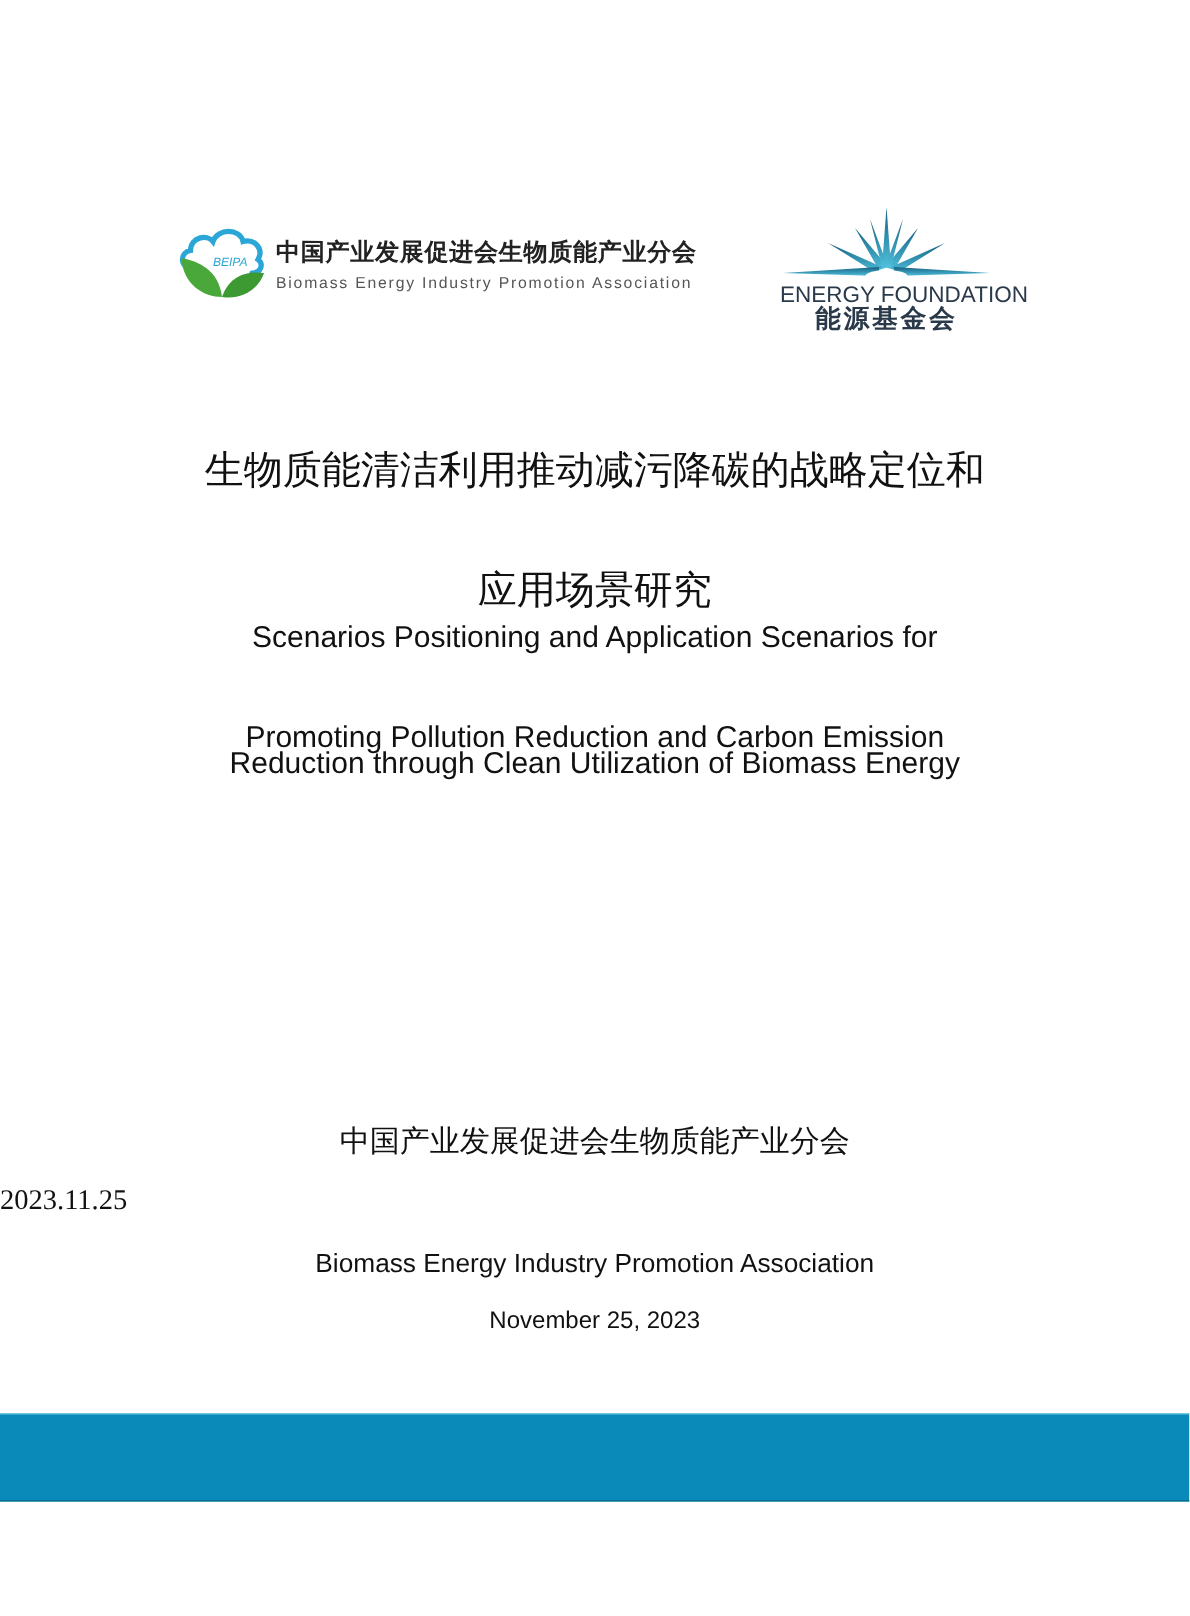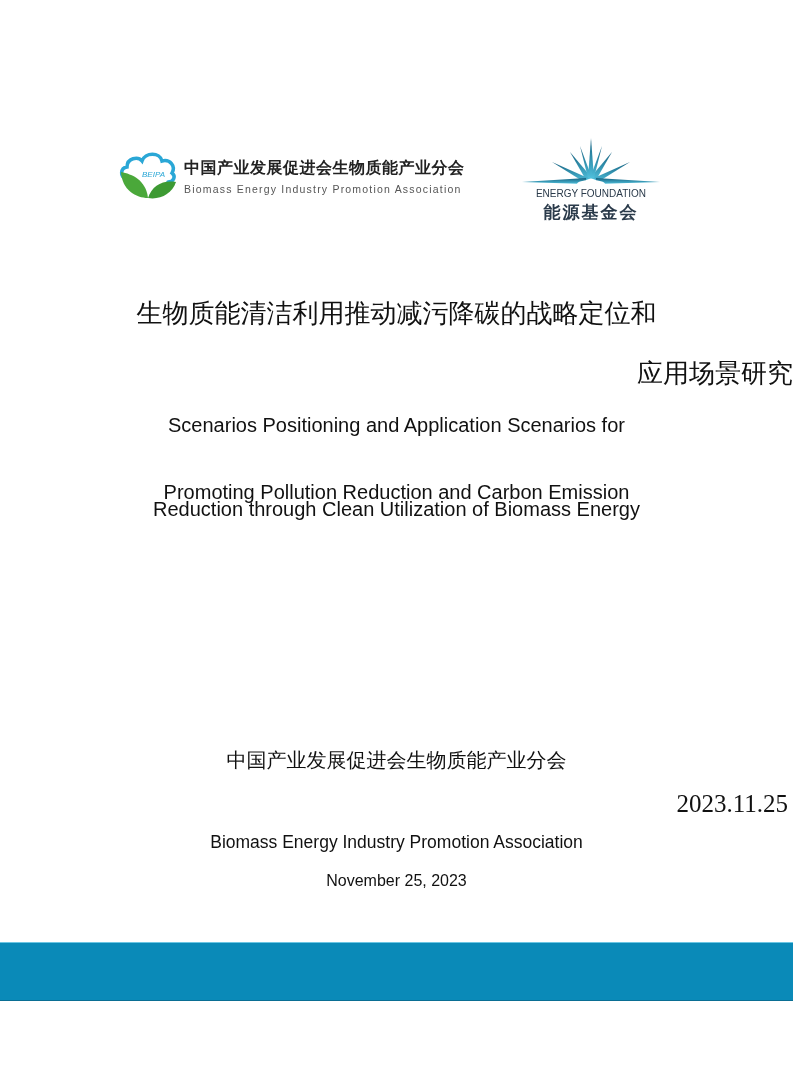--- a/index.html
+++ b/index.html
@@ -10,7 +10,7 @@
     .beipa-cn { font-size: 16px; font-weight: bold; color: #222; letter-spacing: 0.5px; white-space: nowrap; font-family: "DejaVu Sans", sans-serif; }
     .beipa-en { font-size: 10.5px; color: #555; letter-spacing: 1.2px; margin-top: 4px; white-space: nowrap; }
     .ef-logo { left: 522px; top: 138px; width: 138px; height: 48px; }
-    .ef-en { left: 520px; top: 188px; width: 142px; text-align: center; font-size: 10px; color: #2a3a4a; white-space: nowrap; }
+    .ef-en { left: 520px; top: 188px; width: 142px; text-align: center; font-size: 15px; color: #2a3a4a; white-space: nowrap; }
     .ef-cn { left: 520px; top: 201px; width: 142px; text-align: center; font-size: 17px; font-weight: bold; color: #2a3a4a; letter-spacing: 2px; white-space: nowrap; font-family: "DejaVu Sans", sans-serif; }
     .title-cn { left: 0; width: 793px; text-align: center; font-size: 26px; color: #111; white-space: nowrap; font-family: "DejaVu Sans", sans-serif; }
     .title-cn.l1 { top: 296px; }

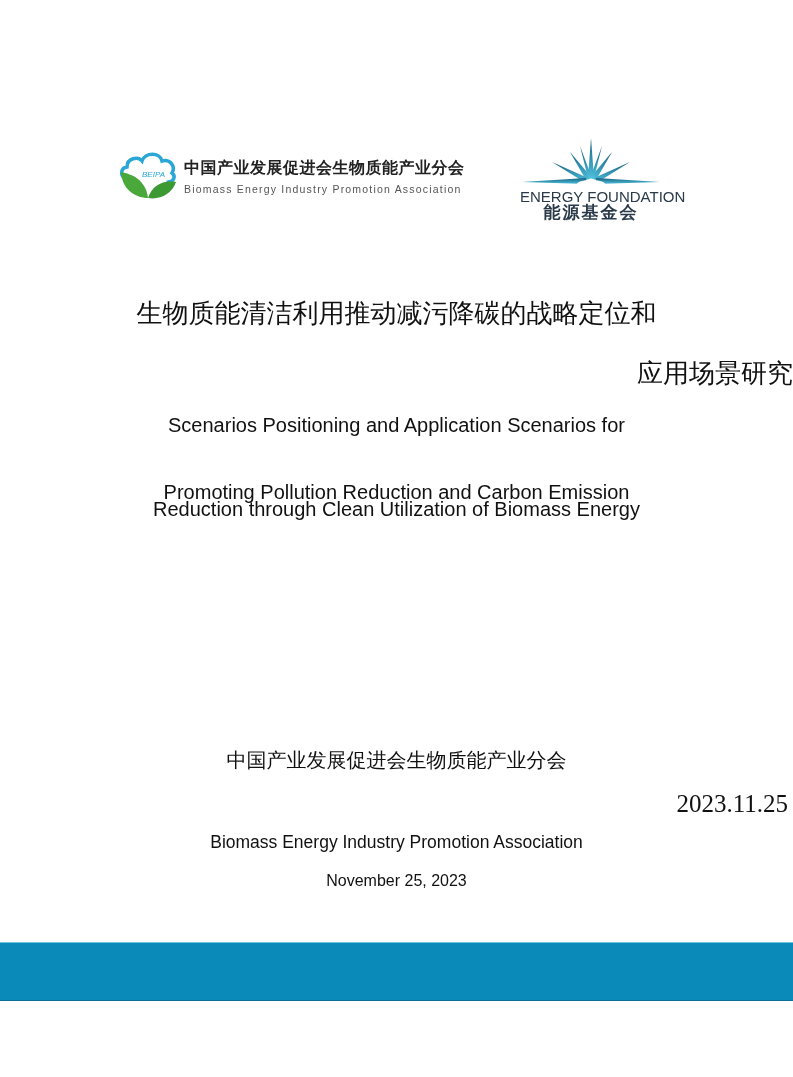--- a/index.html
+++ b/index.html
@@ -14,7 +14,7 @@
     .ef-cn { left: 520px; top: 201px; width: 142px; text-align: center; font-size: 17px; font-weight: bold; color: #2a3a4a; letter-spacing: 2px; white-space: nowrap; font-family: "DejaVu Sans", sans-serif; }
     .title-cn { left: 0; width: 793px; text-align: center; font-size: 26px; color: #111; white-space: nowrap; font-family: "DejaVu Sans", sans-serif; }
     .title-cn.l1 { top: 296px; }
-    .title-cn.l2 { top: 356px; text-align: right; }
+    .title-cn.l2 { top: 376px; }
     .title-en { left: 0; width: 793px; text-align: center; font-size: 20px; color: #111; white-space: nowrap; }
     .title-en.l1 { top: 414px; }
     .title-en.l2 { top: 481px; }

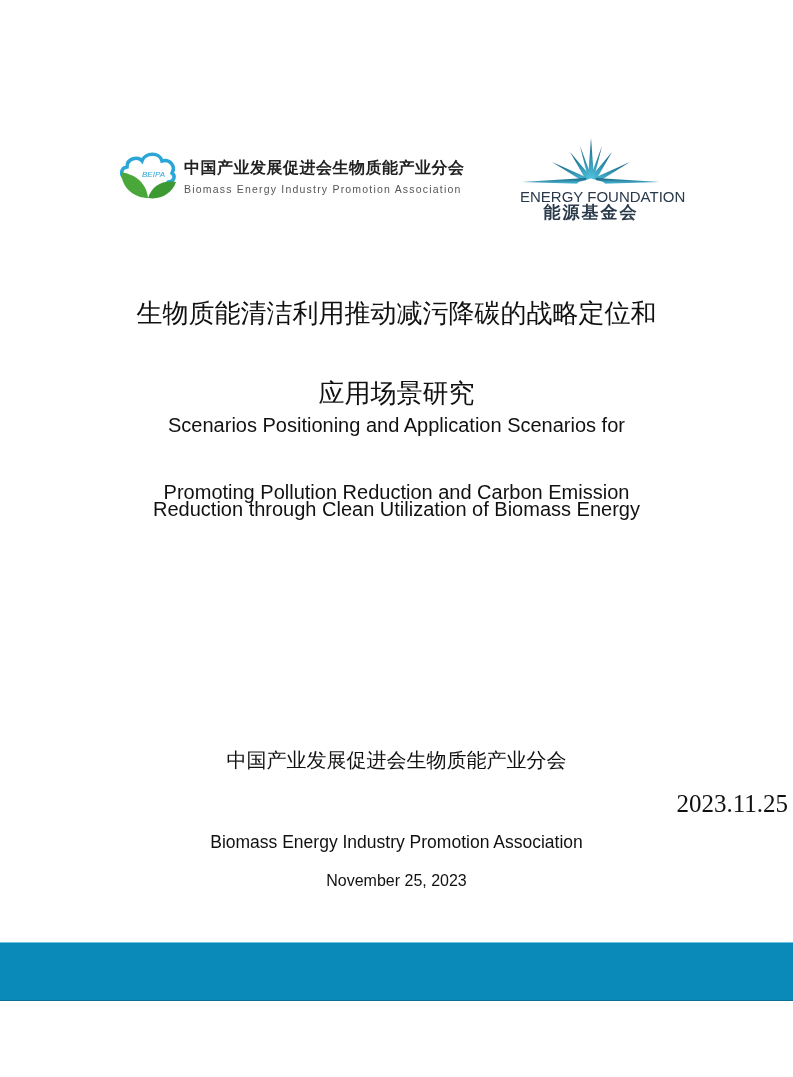--- a/index.html
+++ b/index.html
@@ -20,7 +20,7 @@
     .title-en.l2 { top: 481px; }
     .title-en.l3 { top: 498px; text-align: center; }
     .org-cn { left: 0; top: 747px; width: 793px; text-align: center; font-size: 20px; color: #111; font-family: "DejaVu Sans", sans-serif; }
-    .date-num { left: 0; top: 790px; width: 788px; text-align: right; font-size: 25px; color: #111; font-family: "Liberation Serif", serif; }
+    .date-num { left: 0; top: 790px; width: 788px; text-align: left; font-size: 19px; color: #111; font-family: "Liberation Serif", serif; }
     .org-en { left: 0; top: 832px; width: 793px; text-align: center; font-size: 17.5px; color: #111; }
     .date-en { left: 0; top: 872px; width: 793px; text-align: center; font-size: 16px; color: #111; }
     .band { left: 0; top: 942px; width: 793px; height: 57px; background: #0a8ab8; border-top: 1px solid #6cc6e3; border-bottom: 1px solid #0a6e93; }

